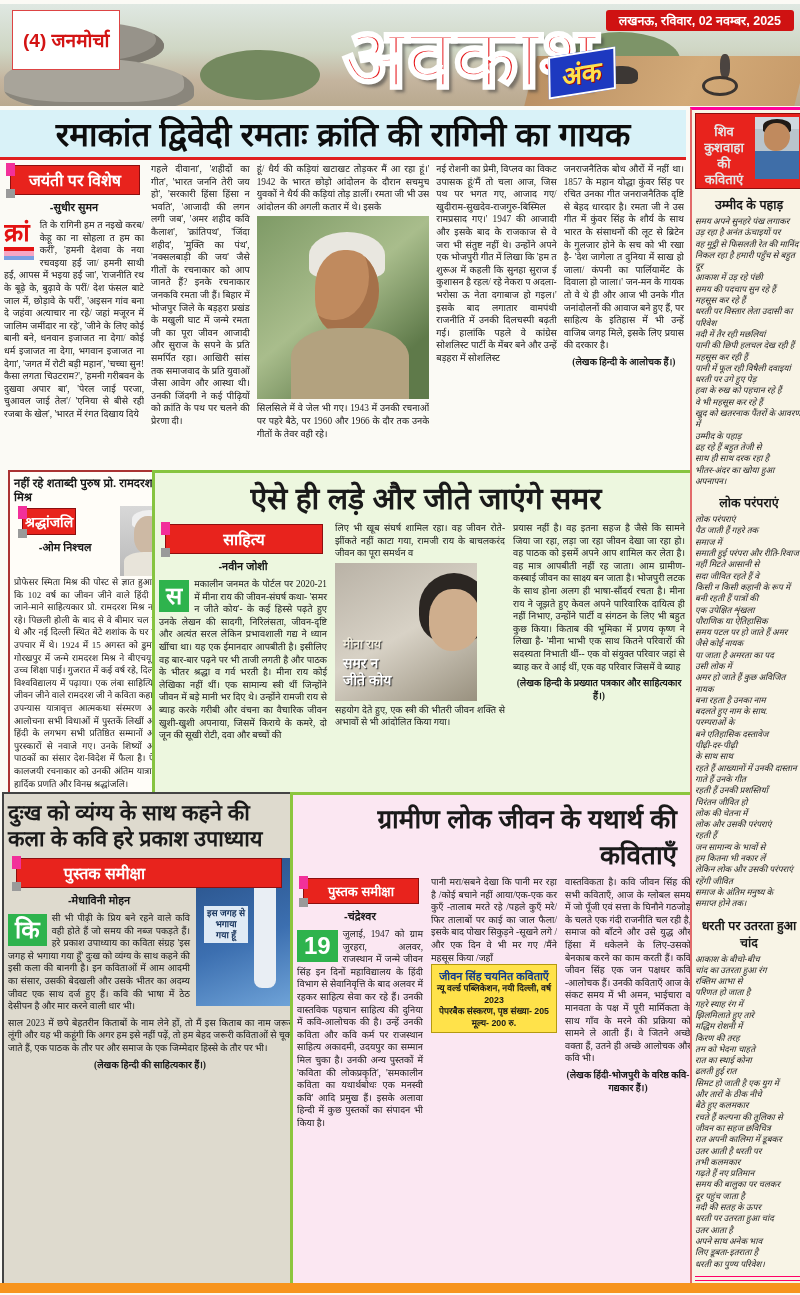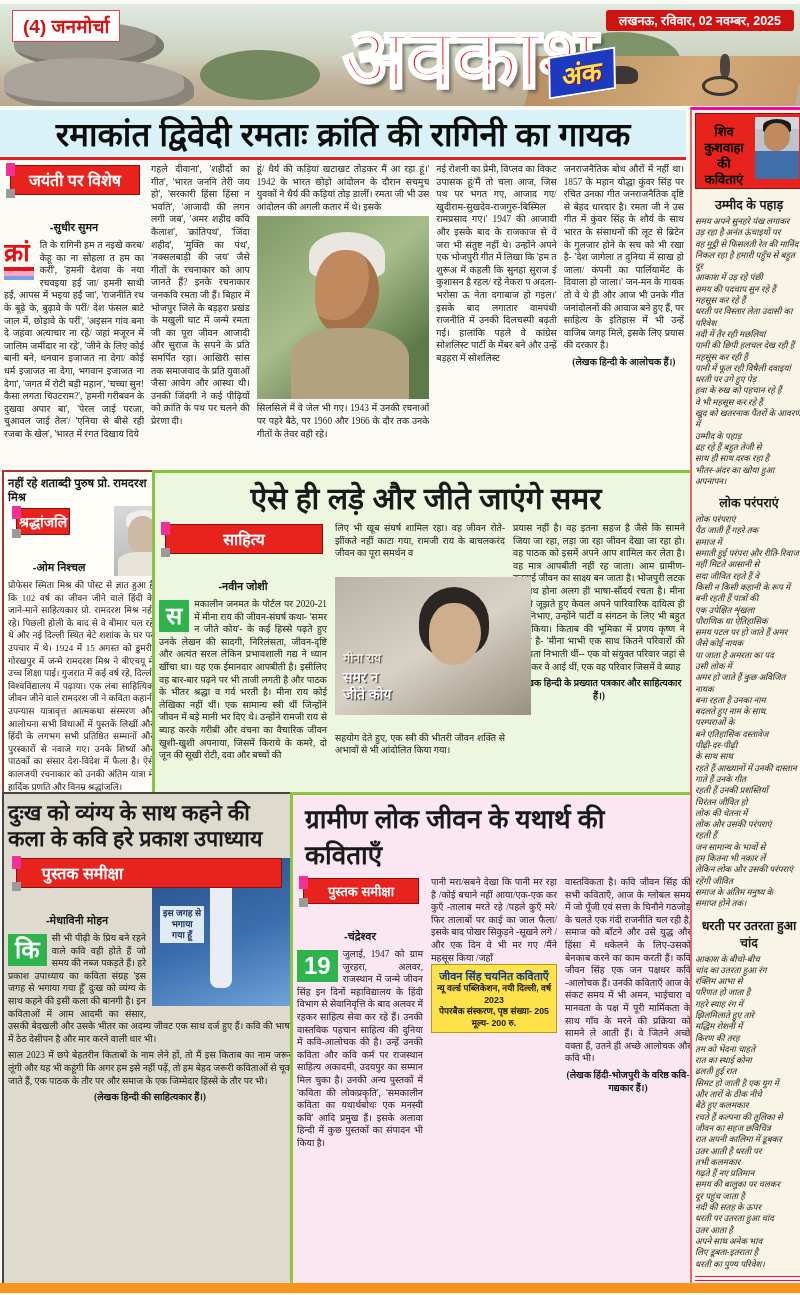--- a/index.html
+++ b/index.html
@@ -23,7 +23,7 @@
         transform:rotate(-9deg) skewX(-8deg);font-family:"Liberation Sans",sans-serif;font-weight:900;font-size:26px;
         color:#ffe14d;text-shadow:1px 1px 0 #a00;}
   .edition-box{position:absolute;left:12px;top:10px;background:#fff;border:1px solid #d44;
-        padding:2px 10px;font-family:"Liberation Sans",sans-serif;font-weight:bold;font-size:19px;color:#d31414;}
+        padding:16px 10px;font-family:"Liberation Sans",sans-serif;font-weight:bold;font-size:19px;color:#d31414;}
   .date-box{position:absolute;right:6px;top:10px;background:#cf1212;border-radius:3px;
         padding:2px 13px;font-family:Liberation Sans, sans-serif;font-weight:bold;font-size:12.5px;color:#fff;}
   

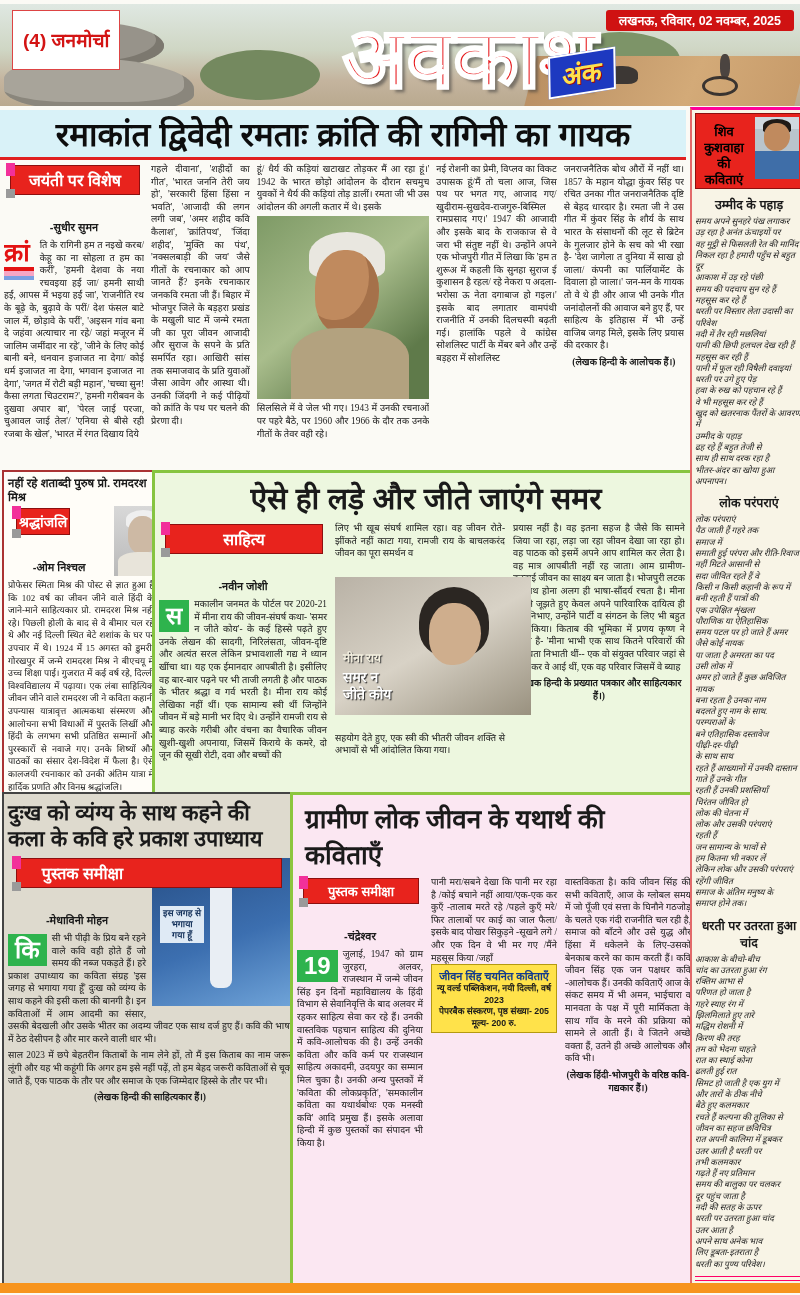--- a/index.html
+++ b/index.html
@@ -81,7 +81,7 @@
   .sidebar{position:absolute;left:690px;top:107px;width:108px;height:1175px;background:#f8f4e6;
         border-left:2px solid #e26a6a;border-right:2px solid #e26a6a;border-top:3px solid #f09;padding:0 3px;overflow:hidden;}
   .sb-head{display:flex;background:#e8231d;border:1px solid #8d0f0f;margin-top:3px;}
-  .sb-head .t{flex:1;color:#000000;font-family:"Liberation Sans",sans-serif;font-weight:900;font-size:13px;line-height:16px;text-align:center;padding-top:10px;white-space:pre-line;}
+  .sb-head .t{flex:1;color:#e5e5e5;font-family:"Liberation Sans",sans-serif;font-weight:900;font-size:13px;line-height:16px;text-align:center;padding-top:10px;white-space:pre-line;}
   .sb-photo{width:44px;height:62px;background:linear-gradient(180deg,#cfd8df 0 20%,#b9c4cc 20% 55%,#3f6ea8 55% 100%);position:relative;margin:3px;}
   .poem-title{text-align:center;font-family:"Liberation Sans",sans-serif;font-weight:900;font-size:12.5px;margin:7px 0 3px;}
   .poem{font-style:italic;font-size:8.6px;line-height:11.3px;white-space:pre-line;}

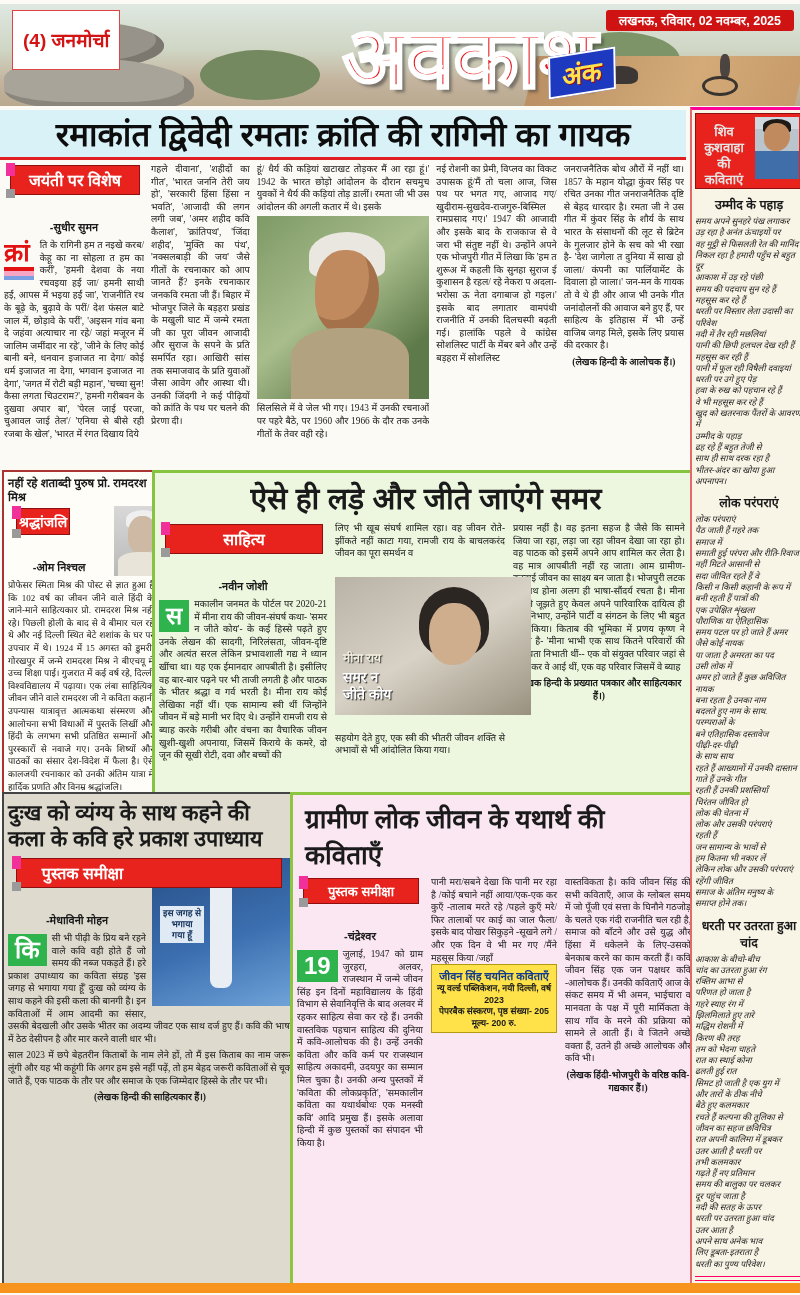--- a/index.html
+++ b/index.html
@@ -38,7 +38,7 @@
         font-family:"Liberation Sans",sans-serif;font-weight:bold;font-size:16px;padding:3px 2px;margin:2px 4px 0 6px;}
   .kicker-box::before{content:"";position:absolute;left:-5px;top:-3px;width:9px;height:13px;background:#f2309a;}
   .kicker-box::after{content:"";position:absolute;left:-5px;bottom:-4px;width:9px;height:9px;background:#9a9a9a;}
-  .byline{text-align:center;font-family:"Liberation Sans",sans-serif;font-weight:bold;font-size:11px;padding:4px 0 5px;margin-top:20px;}
+  .byline{text-align:center;font-family:"Liberation Sans",sans-serif;font-weight:bold;font-size:11px;padding:4px 0 5px;}
   .dropcap-red{float:left;margin:0 5px 0 0;color:#e31212;font-family:"Liberation Sans",sans-serif;font-weight:900;font-size:25px;line-height:26px;}
   .stripes{width:30px;height:13px;margin-top:2px;background:linear-gradient(#e31212 0 34%,#f6a6c4 34% 67%,#7a9fe2 67% 100%);}
   .dropcap-green{float:left;margin:2px 5px 0 0;background:#2eb34d;color:#fff;font-family:"Liberation Sans",sans-serif;

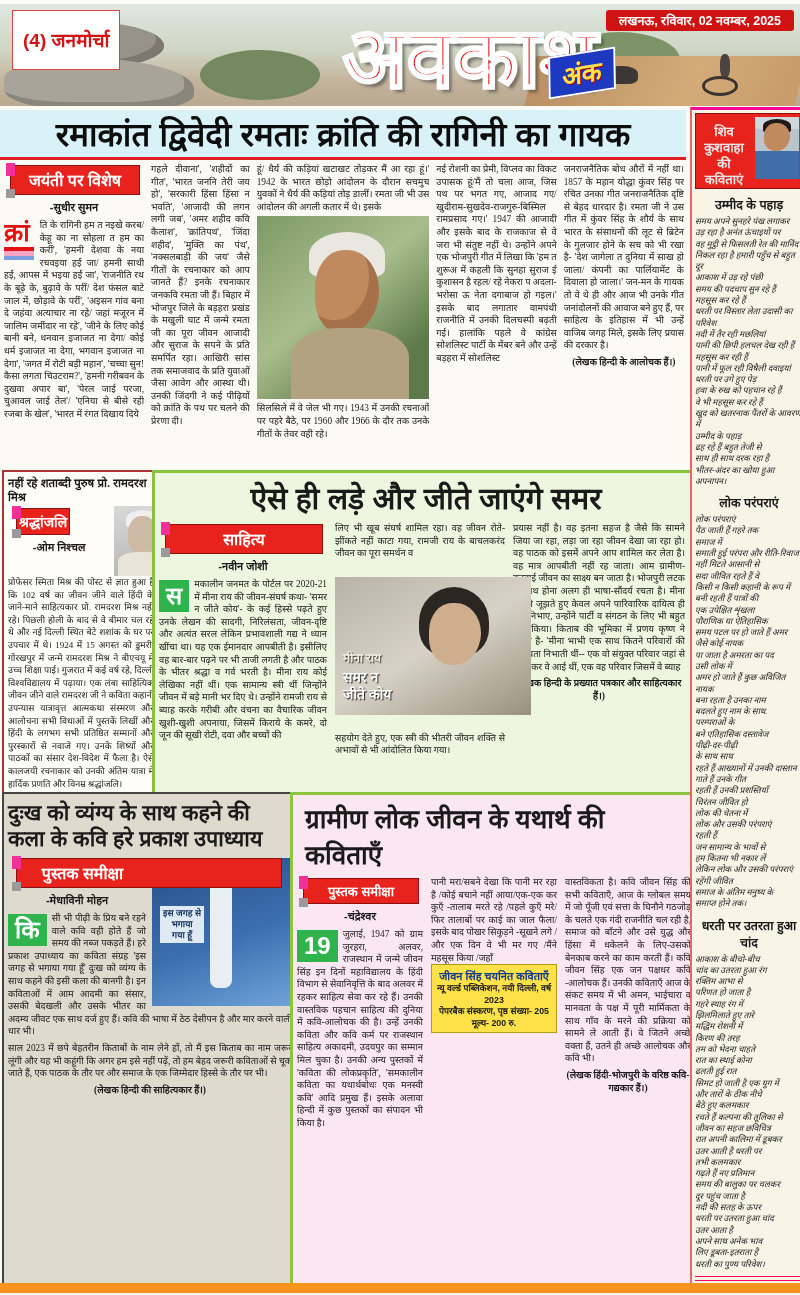--- a/index.html
+++ b/index.html
@@ -51,7 +51,7 @@
   .torso{position:absolute;border-radius:40% 40% 0 0;}
   .lead-photo{width:173px;height:183px;margin:3px 0;background:linear-gradient(140deg,#7e9a66,#a9bd8c 45%,#5f7a4a 80%);}
   
-  .tribute{position:absolute;left:2px;top:470px;width:146px;height:318px;background:#fffdf8;border:2px solid #a33;padding:4px;overflow:hidden;}
+  .tribute{position:absolute;left:8px;top:470px;width:146px;height:318px;background:#fffdf8;border:2px solid #a33;padding:4px;overflow:hidden;}
   .tribute h2{margin:0 0 2px;font-family:"Liberation Sans",sans-serif;font-weight:900;font-size:11.5px;line-height:14px;}
   .tribute .kicker-box{font-size:14px;margin:2px 40px 0 8px;}
   

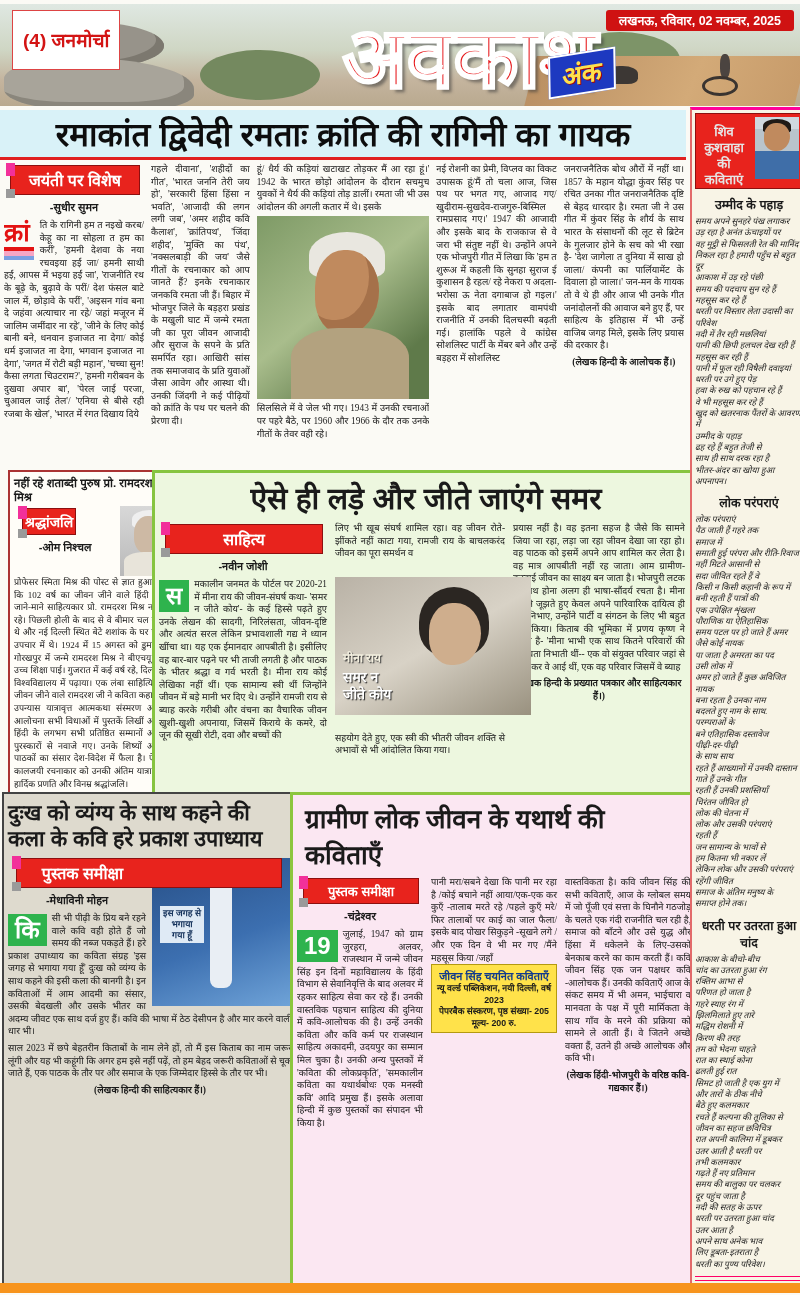--- a/index.html
+++ b/index.html
@@ -58,7 +58,7 @@
   .sahitya{position:absolute;left:152px;top:470px;width:534px;height:318px;background:#edf7df;border:3px solid #86c440;padding:2px 4px;overflow:hidden;}
   .sahitya h2{margin:2px 0 4px;text-align:center;font-family:"Liberation Sans",sans-serif;font-weight:900;font-size:30px;}
   .sah-cols{display:flex;gap:8px;height:252px;overflow:hidden;}
-  .meena-photo{width:196px;height:138px;margin:17px 0;background:linear-gradient(150deg,#b9b2a6,#d8d2c6 50%,#99917f);}
+  .meena-photo{width:142px;height:138px;margin:3px 0;background:linear-gradient(150deg,#b9b2a6,#d8d2c6 50%,#99917f);}
   .overlay-t1{position:absolute;left:8px;top:72px;color:#f3efdf;font-weight:bold;font-size:12px;text-shadow:1px 1px 1px #333;}
   .overlay-t2{position:absolute;left:8px;top:92px;color:#fff;font-family:"Liberation Sans",sans-serif;font-weight:900;font-size:14px;line-height:17px;text-shadow:1px 1px 1px #222;white-space:pre-line;}
   

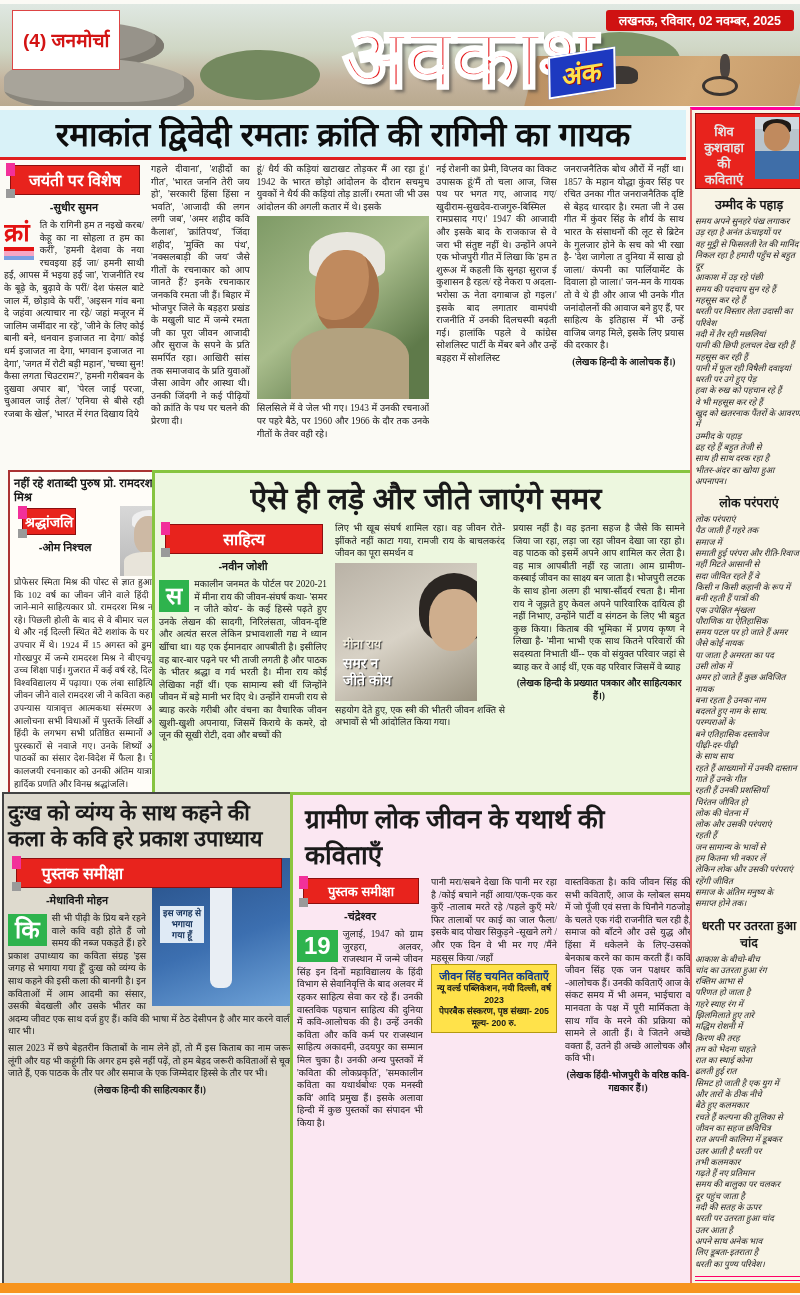--- a/index.html
+++ b/index.html
@@ -68,7 +68,7 @@
   .book-blue .tag{position:absolute;left:8px;top:48px;background:#dfeaf5;color:#16335c;font-family:"Liberation Sans",sans-serif;font-weight:bold;font-size:9px;line-height:11px;padding:2px 3px;white-space:pre-line;text-align:center;}
   .rev-cols{display:flex;gap:8px;overflow:hidden;}
   .rev-right{position:absolute;left:290px;top:792px;width:396px;height:486px;background:#fbe7f2;border:3px solid #8cc63e;padding:3px 4px;overflow:hidden;}
-  .rev-right h2{margin:2px 8px 4px;text-align:left;font-family:"Liberation Sans",sans-serif;font-weight:900;font-size:26px;}
+  .rev-right h2{margin:2px 16px 4px;text-align:right;font-family:"Liberation Sans",sans-serif;font-weight:900;font-size:26px;}
   .jeevan-book{width:122px;height:120px;background:linear-gradient(180deg,#efe3cd 0 30%,#d9c6a8 30% 38%,#caa27e 38% 100%);position:relative;margin:3px 0 2px;border:1px solid #999;}
   .jb-title{position:absolute;left:0;top:4px;width:100%;text-align:center;color:#c02020;font-family:"Liberation Sans",sans-serif;font-weight:900;font-size:13px;}
   .jb-spiral{position:absolute;left:4px;top:34px;width:112px;height:6px;background:repeating-linear-gradient(90deg,#333 0 3px,transparent 3px 8px);}

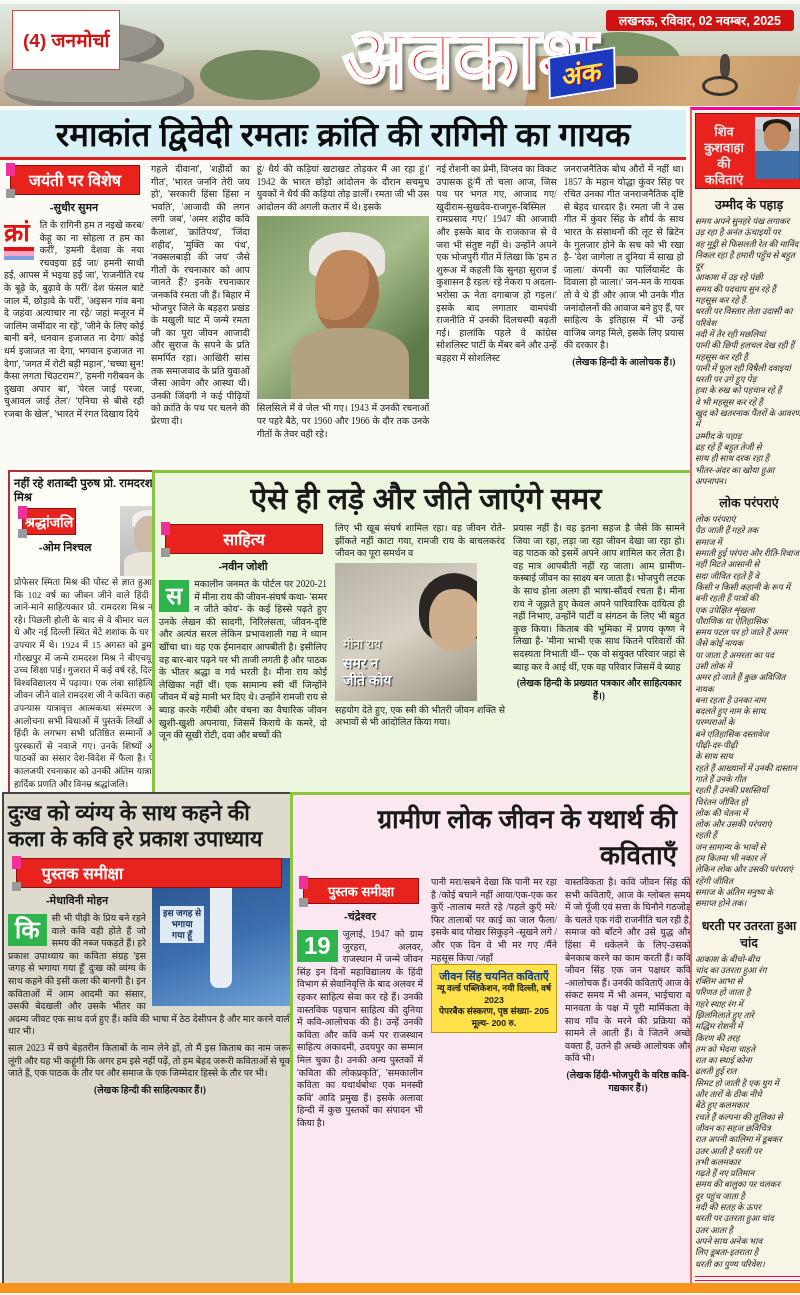--- a/index.html
+++ b/index.html
@@ -64,7 +64,7 @@
   
   .rev-left{position:absolute;left:2px;top:792px;width:284px;height:486px;background:#dedace;border:2px solid #444;padding:4px;overflow:hidden;}
   .rev-left h2{margin:2px 0;font-family:"Liberation Sans",sans-serif;font-weight:900;font-size:21.5px;line-height:26px;}
-  .book-blue{float:right;width:96px;height:148px;margin:4px 0 4px 6px;background:linear-gradient(160deg,#274f86,#3c6fb0 55%,#6fa3d8);position:relative;padding-left:44px;}
+  .book-blue{float:right;width:96px;height:148px;margin:4px 0 4px 6px;background:linear-gradient(160deg,#274f86,#3c6fb0 55%,#6fa3d8);position:relative;}
   .book-blue .tag{position:absolute;left:8px;top:48px;background:#dfeaf5;color:#16335c;font-family:"Liberation Sans",sans-serif;font-weight:bold;font-size:9px;line-height:11px;padding:2px 3px;white-space:pre-line;text-align:center;}
   .rev-cols{display:flex;gap:8px;overflow:hidden;}
   .rev-right{position:absolute;left:290px;top:792px;width:396px;height:486px;background:#fbe7f2;border:3px solid #8cc63e;padding:3px 4px;overflow:hidden;}

